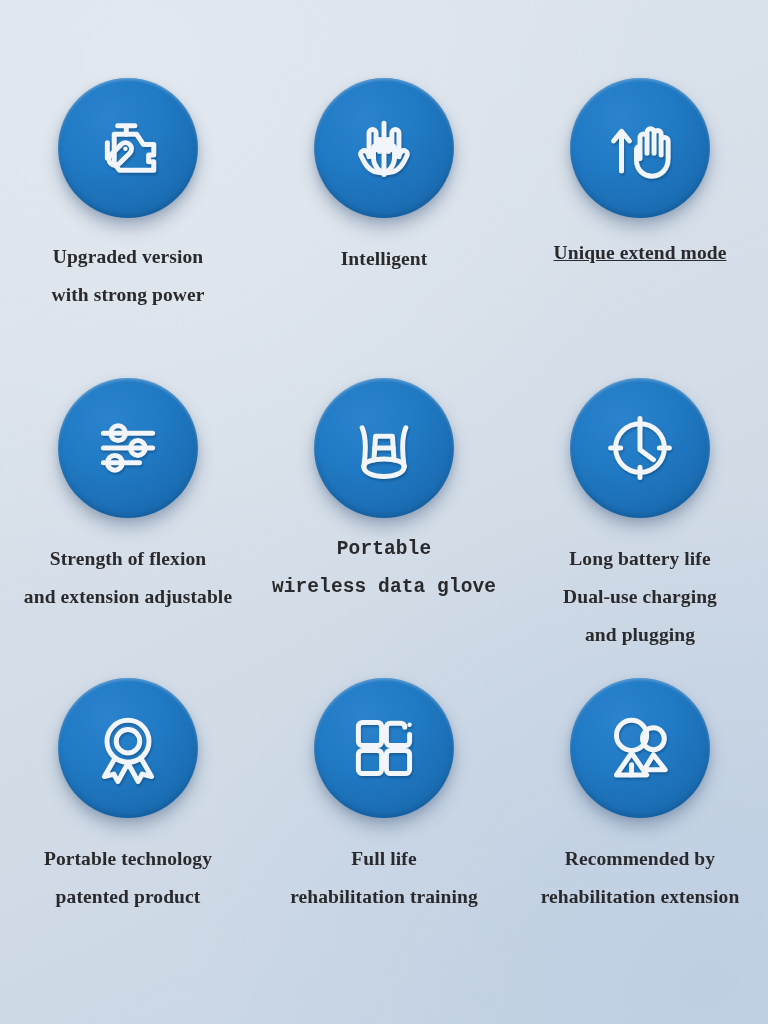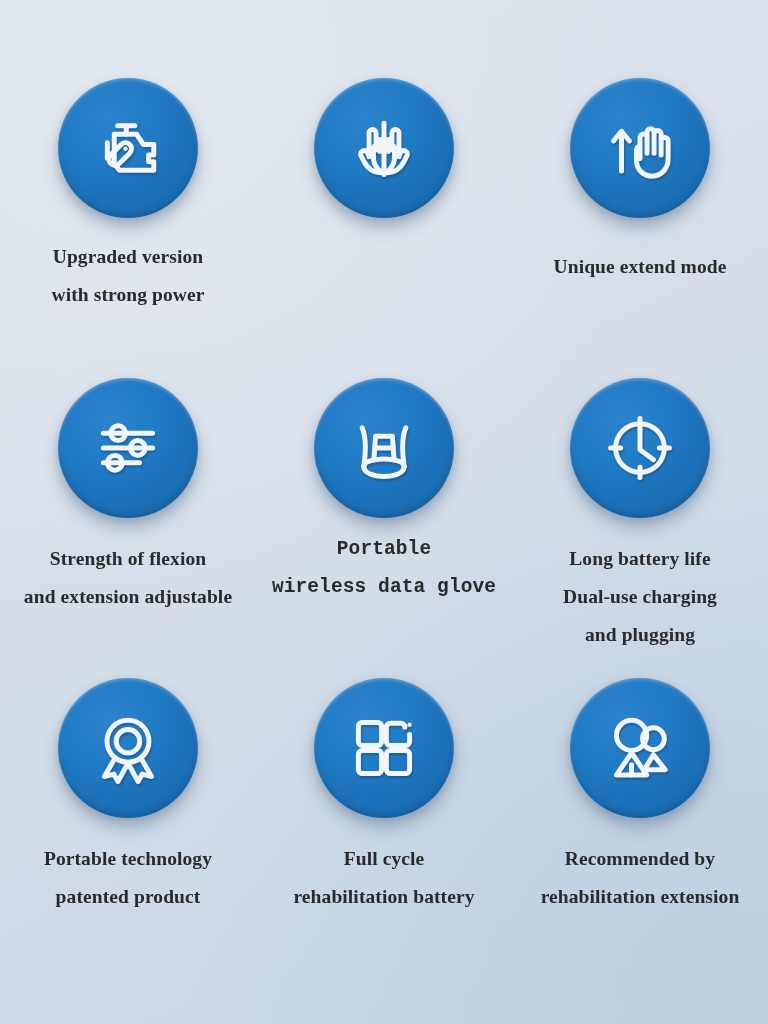--- a/index.html
+++ b/index.html
@@ -140,6 +140,7 @@
         </span>
       </div>
       <div class="caption">
+        <span class="line">Intelligent</span>
       </div>
     </div>
 

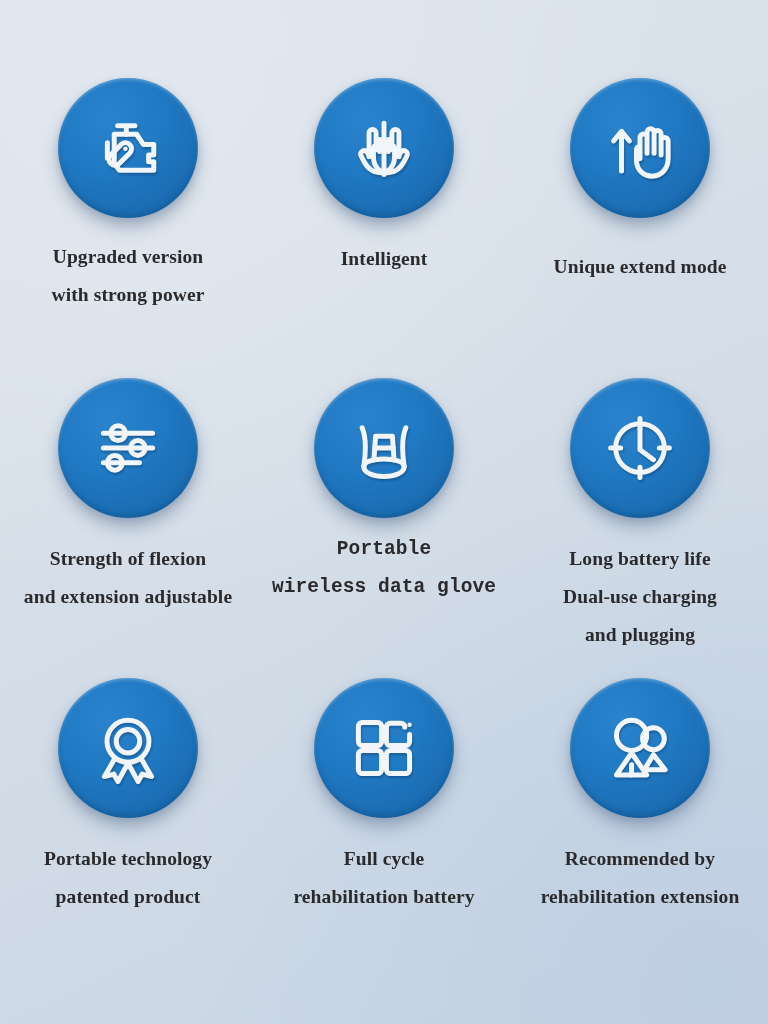--- a/index.html
+++ b/index.html
@@ -99,7 +99,7 @@
 
   
   .cell.r1c1 .caption { margin-top: 20px; }
-  .cell.r1c3 .caption { margin-top: 30px; }
+  .cell.r1c3 .caption { margin-top: 16px; text-decoration: underline; }
   .cell.r2c2 .caption { margin-top: 12px; font-family: Liberation Mono, monospace; }
   .cell.r3c3 .caption { }
 </style>

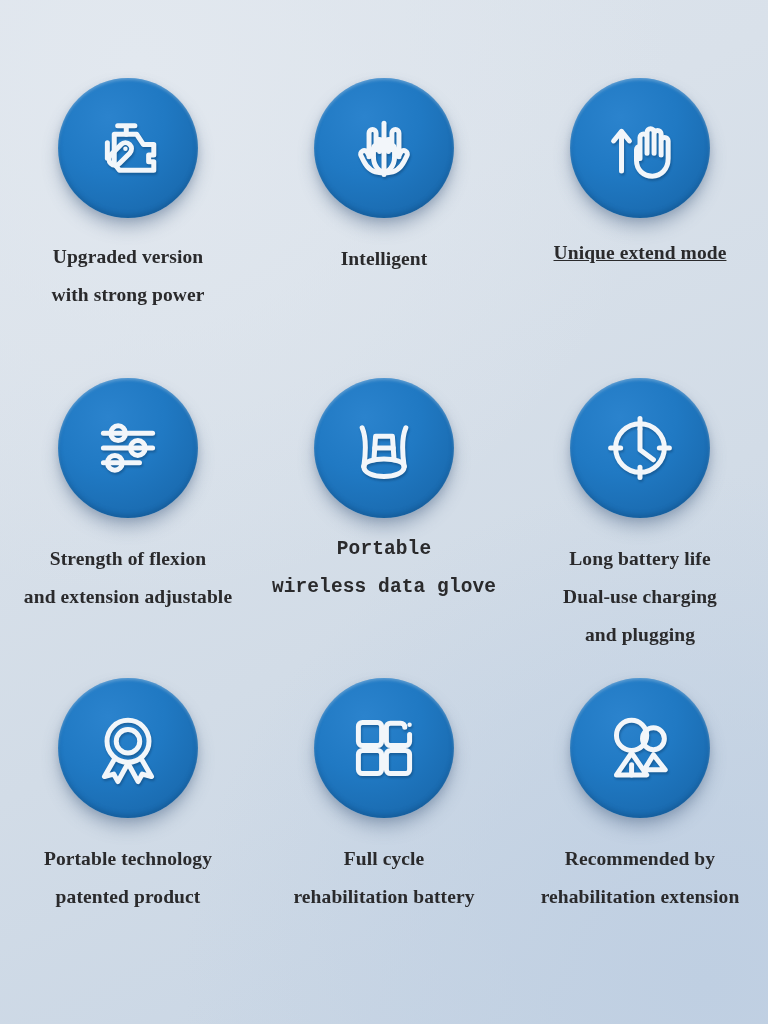--- a/index.html
+++ b/index.html
@@ -247,7 +247,7 @@
         </span>
       </div>
       <div class="caption">
-        <span class="line">Full cycle</span>
+        <span class="line">Full life</span>
         <span class="line">rehabilitation battery</span>
       </div>
     </div>

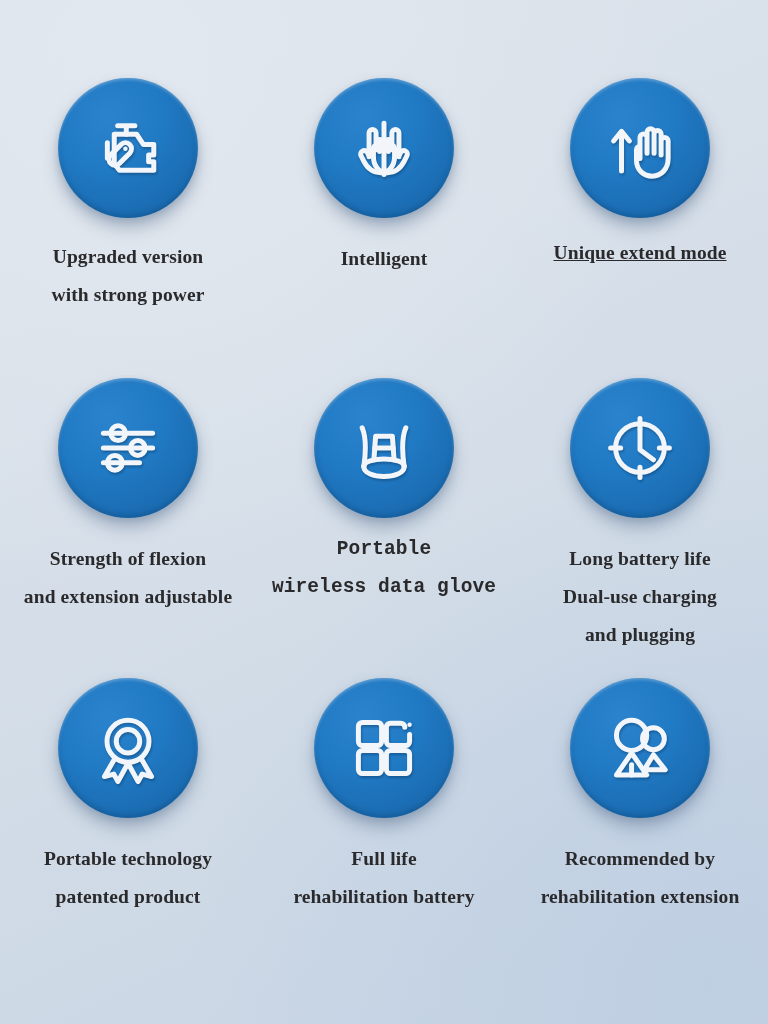--- a/index.html
+++ b/index.html
@@ -248,7 +248,7 @@
       </div>
       <div class="caption">
         <span class="line">Full life</span>
-        <span class="line">rehabilitation battery</span>
+        <span class="line">rehabilitation training</span>
       </div>
     </div>
 

